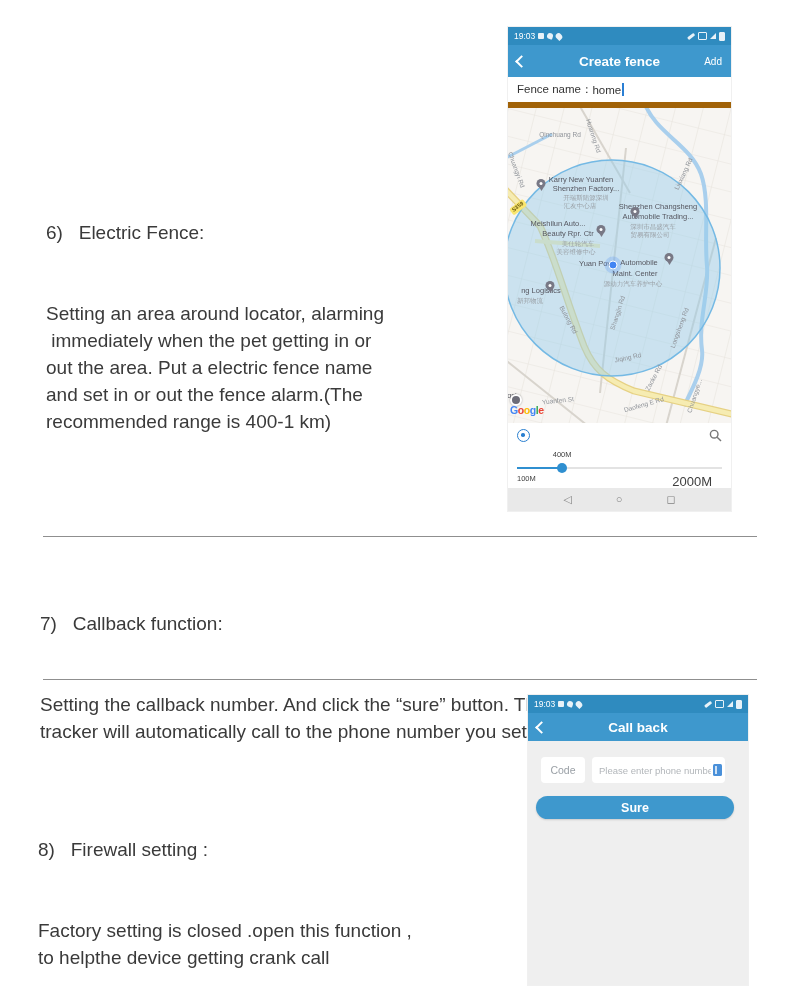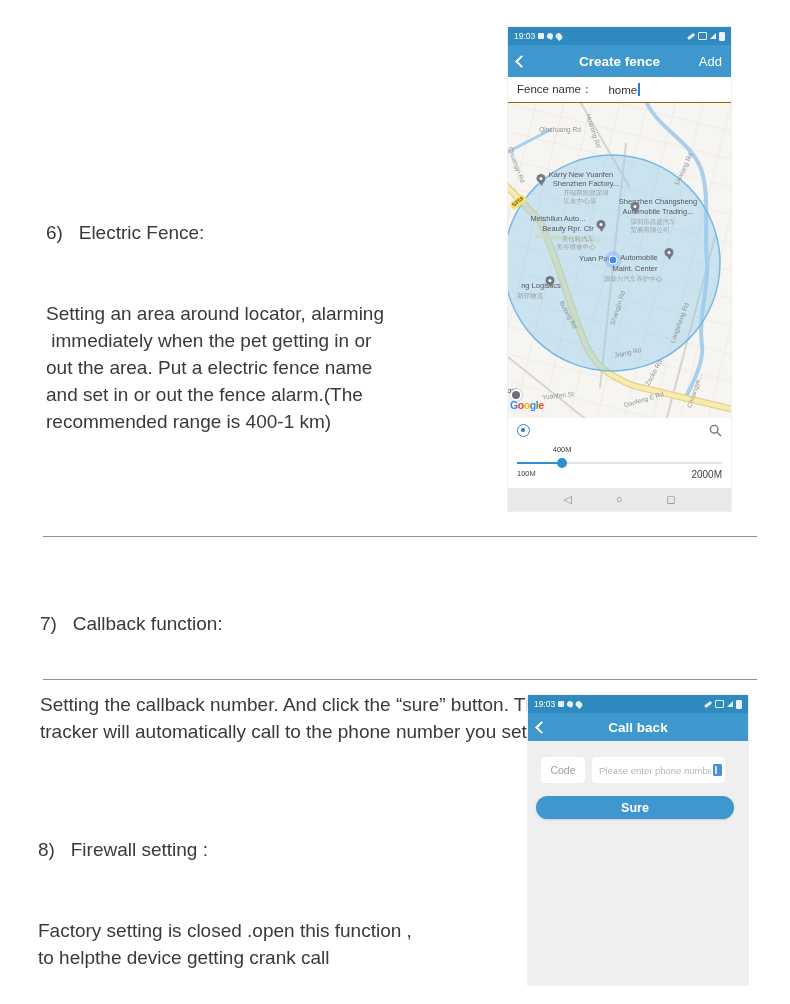--- a/index.html
+++ b/index.html
@@ -38,7 +38,7 @@
   .back-ic{width:7px;height:7px;border-left:2px solid #fff;border-bottom:2px solid #fff;
            transform:rotate(45deg);cursor:pointer;}
   .ab-title{position:absolute;left:50%;transform:translateX(-50%);font-weight:bold;font-size:13.5px;}
-  .ab-action{margin-left:auto;font-size:13px;cursor:pointer;}
+  .ab-action{margin-left:auto;font-size:10px;cursor:pointer;}
 
   .fence-row{height:25px;background:#fff;display:flex;align-items:center;padding:0 9px;
              font-size:11.5px;color:#333;border-bottom:1px solid #a16207;}

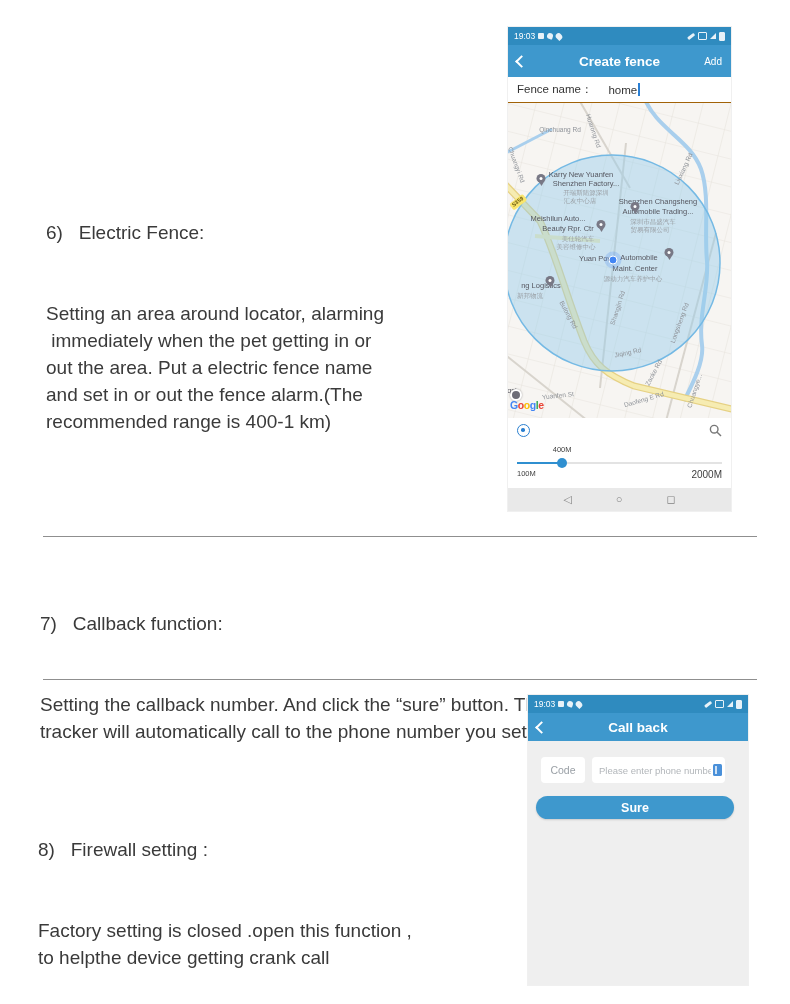--- a/index.html
+++ b/index.html
@@ -41,7 +41,7 @@
   .ab-action{margin-left:auto;font-size:10px;cursor:pointer;}
 
   .fence-row{height:25px;background:#fff;display:flex;align-items:center;padding:0 9px;
-             font-size:11.5px;color:#333;border-bottom:1px solid #a16207;}
+             font-size:11.5px;color:#333;border-bottom:6px solid #a16207;}
   .fn-value{margin-left:16px;}
   .cursor{width:1.5px;height:13px;background:#2a7fd4;margin-left:1px;}
 

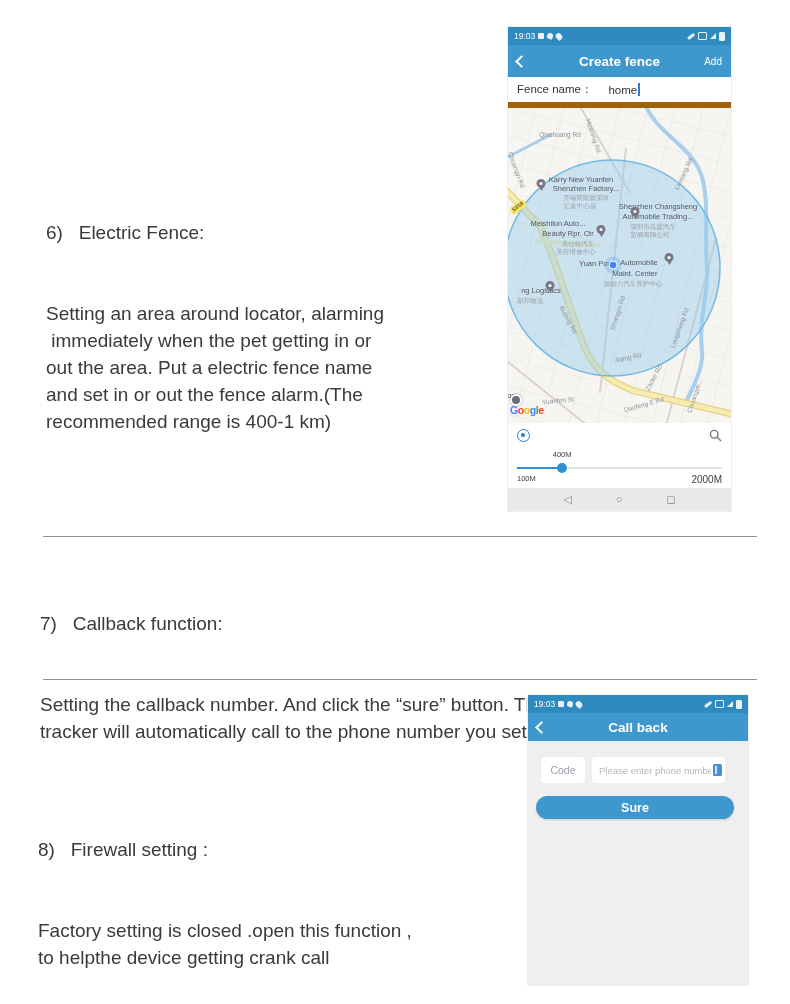--- a/index.html
+++ b/index.html
@@ -42,7 +42,7 @@
 
   .fence-row{height:25px;background:#fff;display:flex;align-items:center;padding:0 9px;
              font-size:11.5px;color:#333;border-bottom:6px solid #a16207;}
-  .fn-value{margin-left:16px;}
+  .fn-value{}
   .cursor{width:1.5px;height:13px;background:#2a7fd4;margin-left:1px;}
 
   

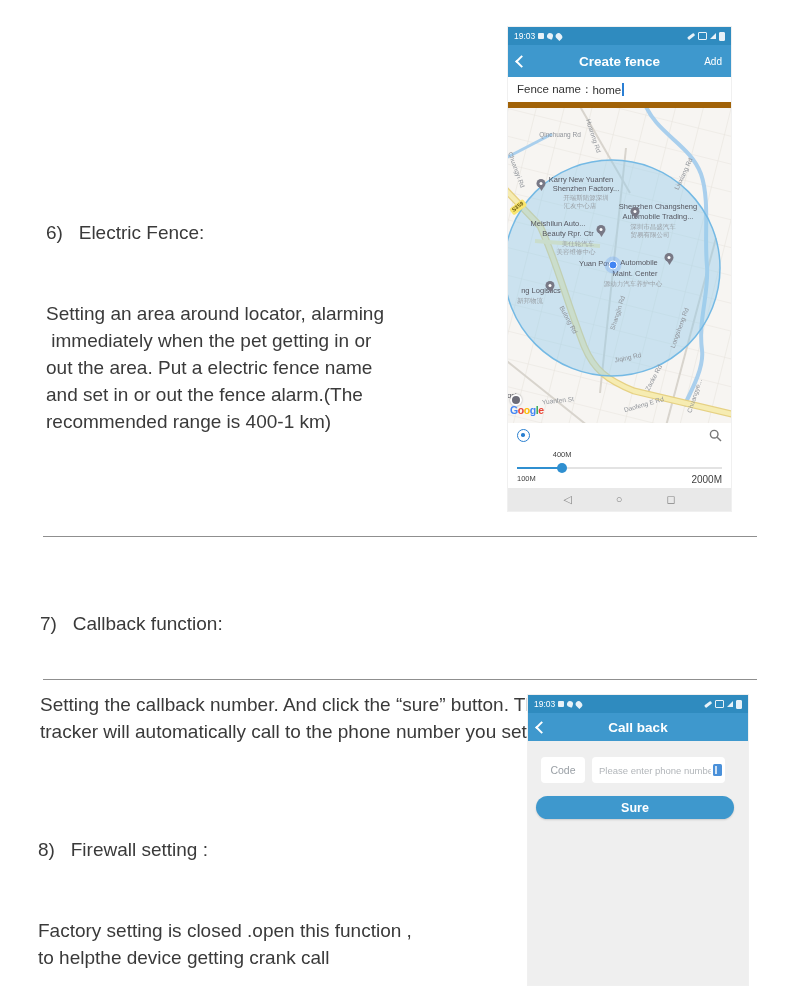--- a/index.html
+++ b/index.html
@@ -76,7 +76,7 @@
   .thumb{position:absolute;top:50%;width:10px;height:10px;background:var(--slider-blue);
          border-radius:50%;transform:translate(-50%,-50%);cursor:pointer;}
   .sl-min{position:absolute;left:0;top:26px;font-size:7.5px;color:#3e3e3e;}
-  .sl-max{position:absolute;right:0;top:26px;font-size:10px;color:#3e3e3e;}
+  .sl-max{position:absolute;right:10px;top:26px;font-size:13px;color:#3e3e3e;}
 
   .navbar{position:absolute;left:0;right:0;bottom:0;height:23px;background:var(--nav-bar);
           display:flex;align-items:center;justify-content:center;gap:44px;color:#828282;font-size:11px;}

